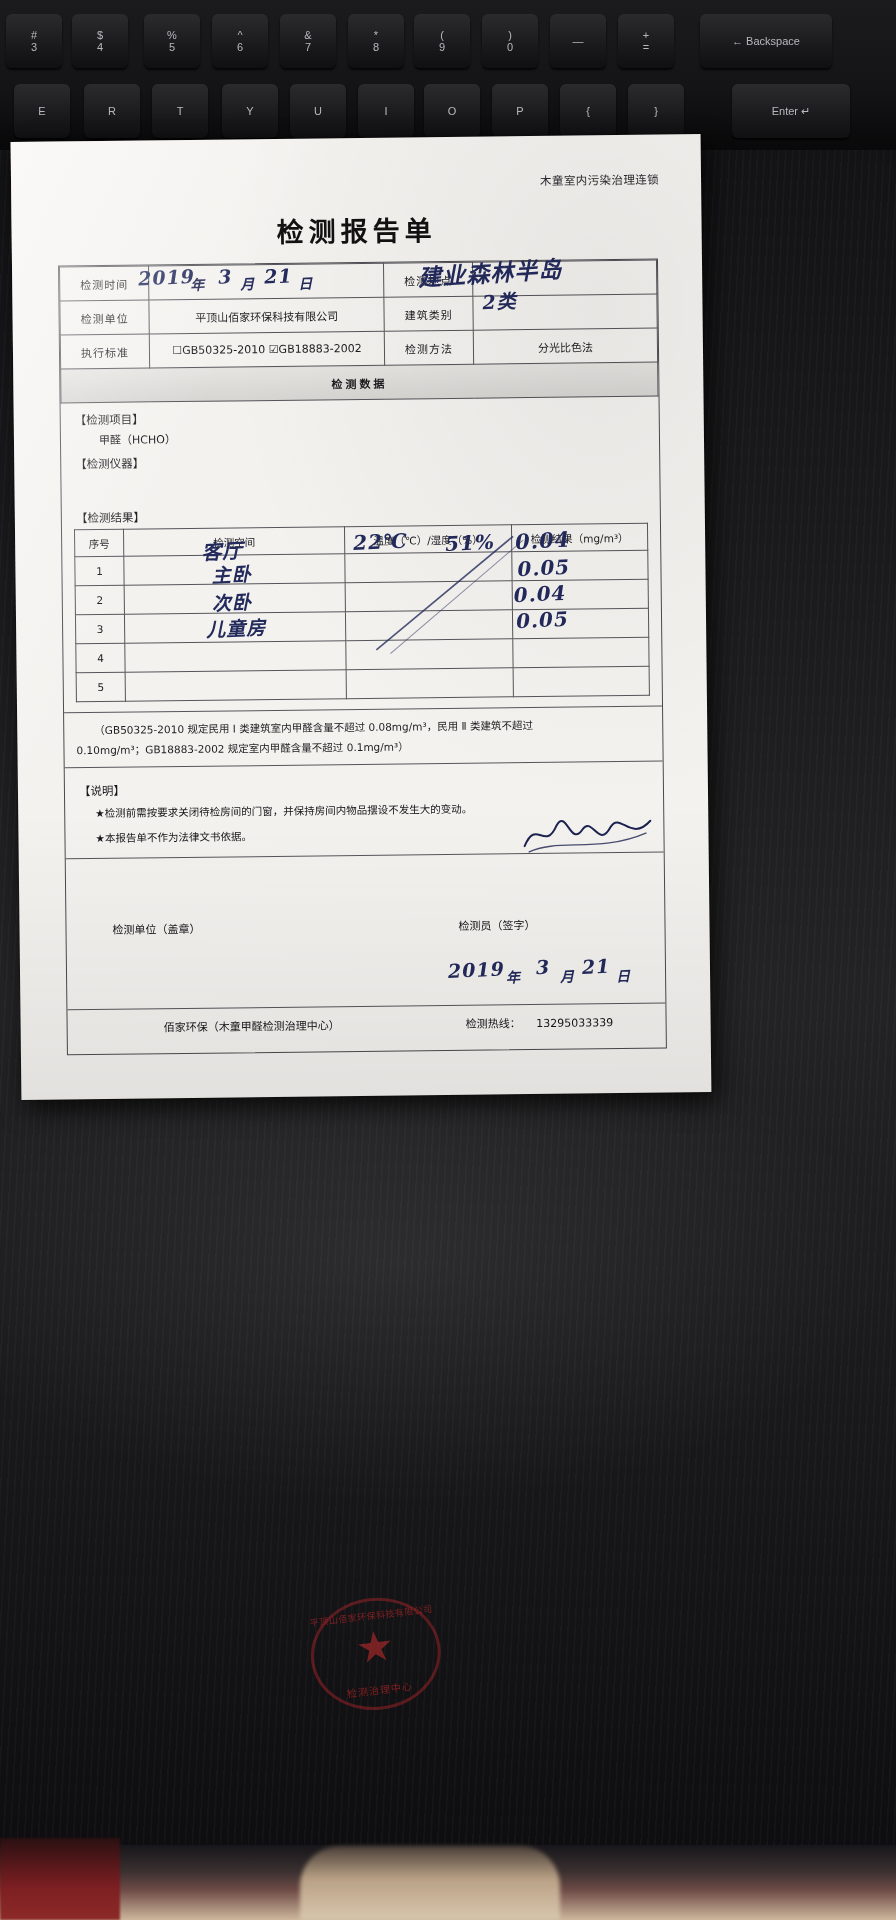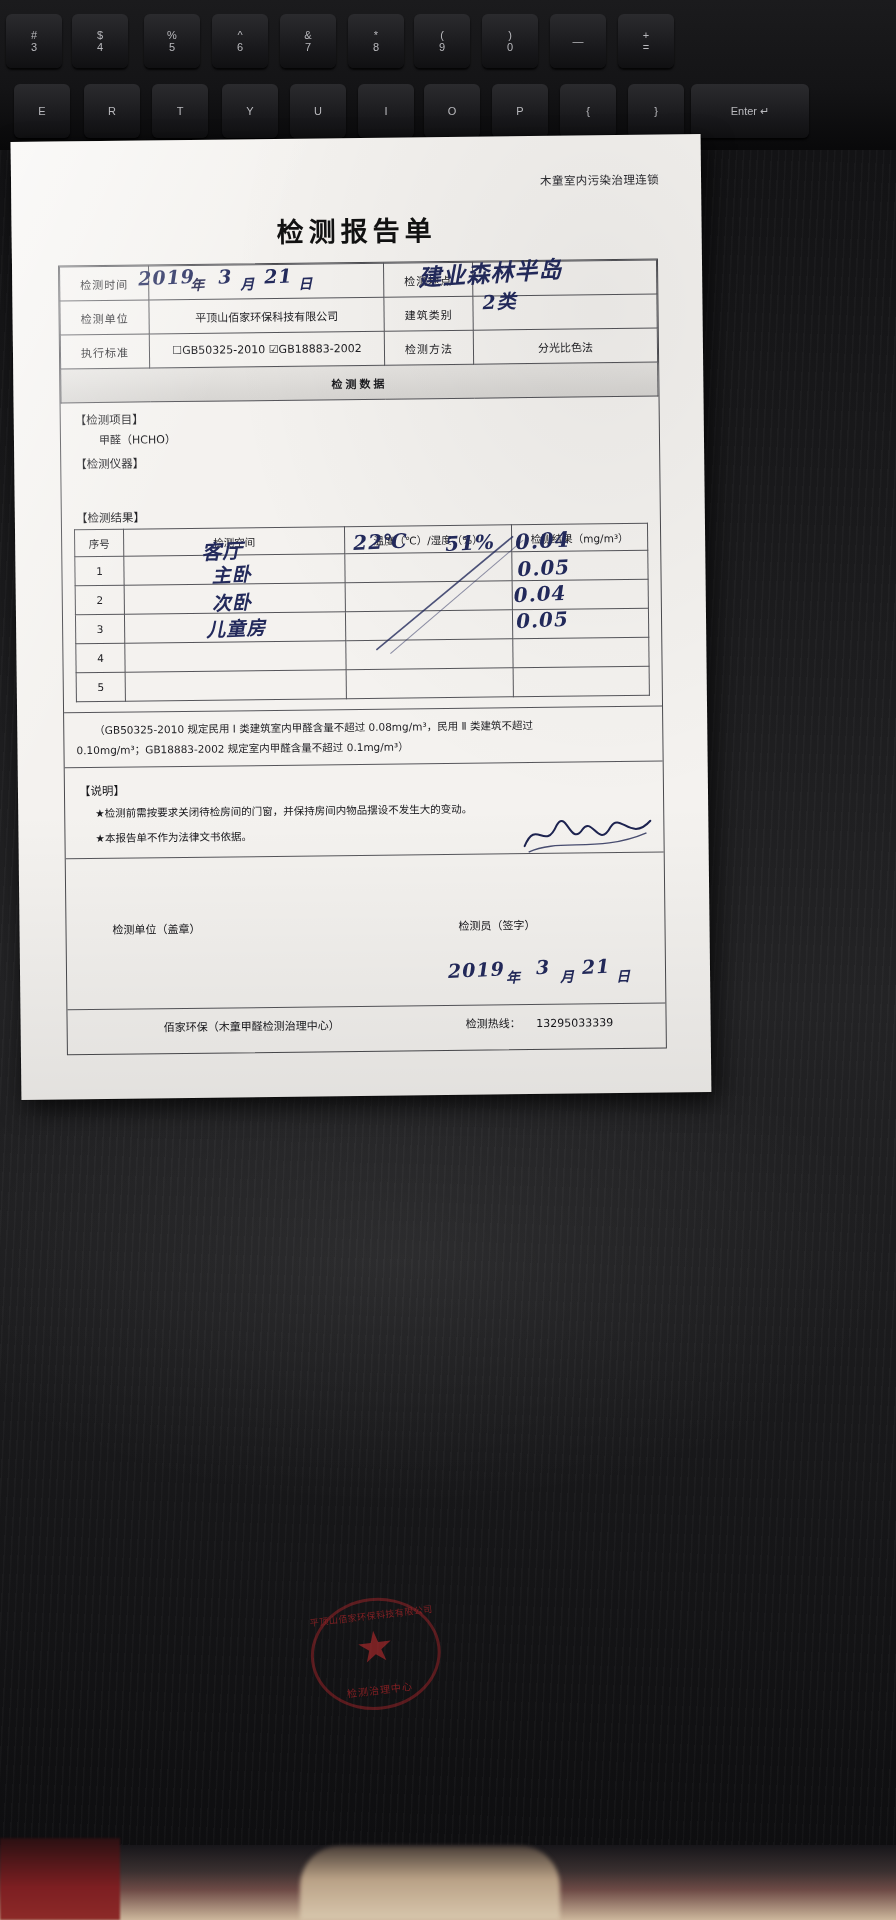--- a/index.html
+++ b/index.html
@@ -369,6 +369,9 @@
         </div>
       <div class="key" style="left:618px">
           <div class="sub"><span>+</span><br><span>=</span></div>
+        </div>
+      <div class="key xwide" style="left:700px">
+          <div class="sub">← Backspace</div>
         </div>
     </div>
     <div class="kb-row r2">

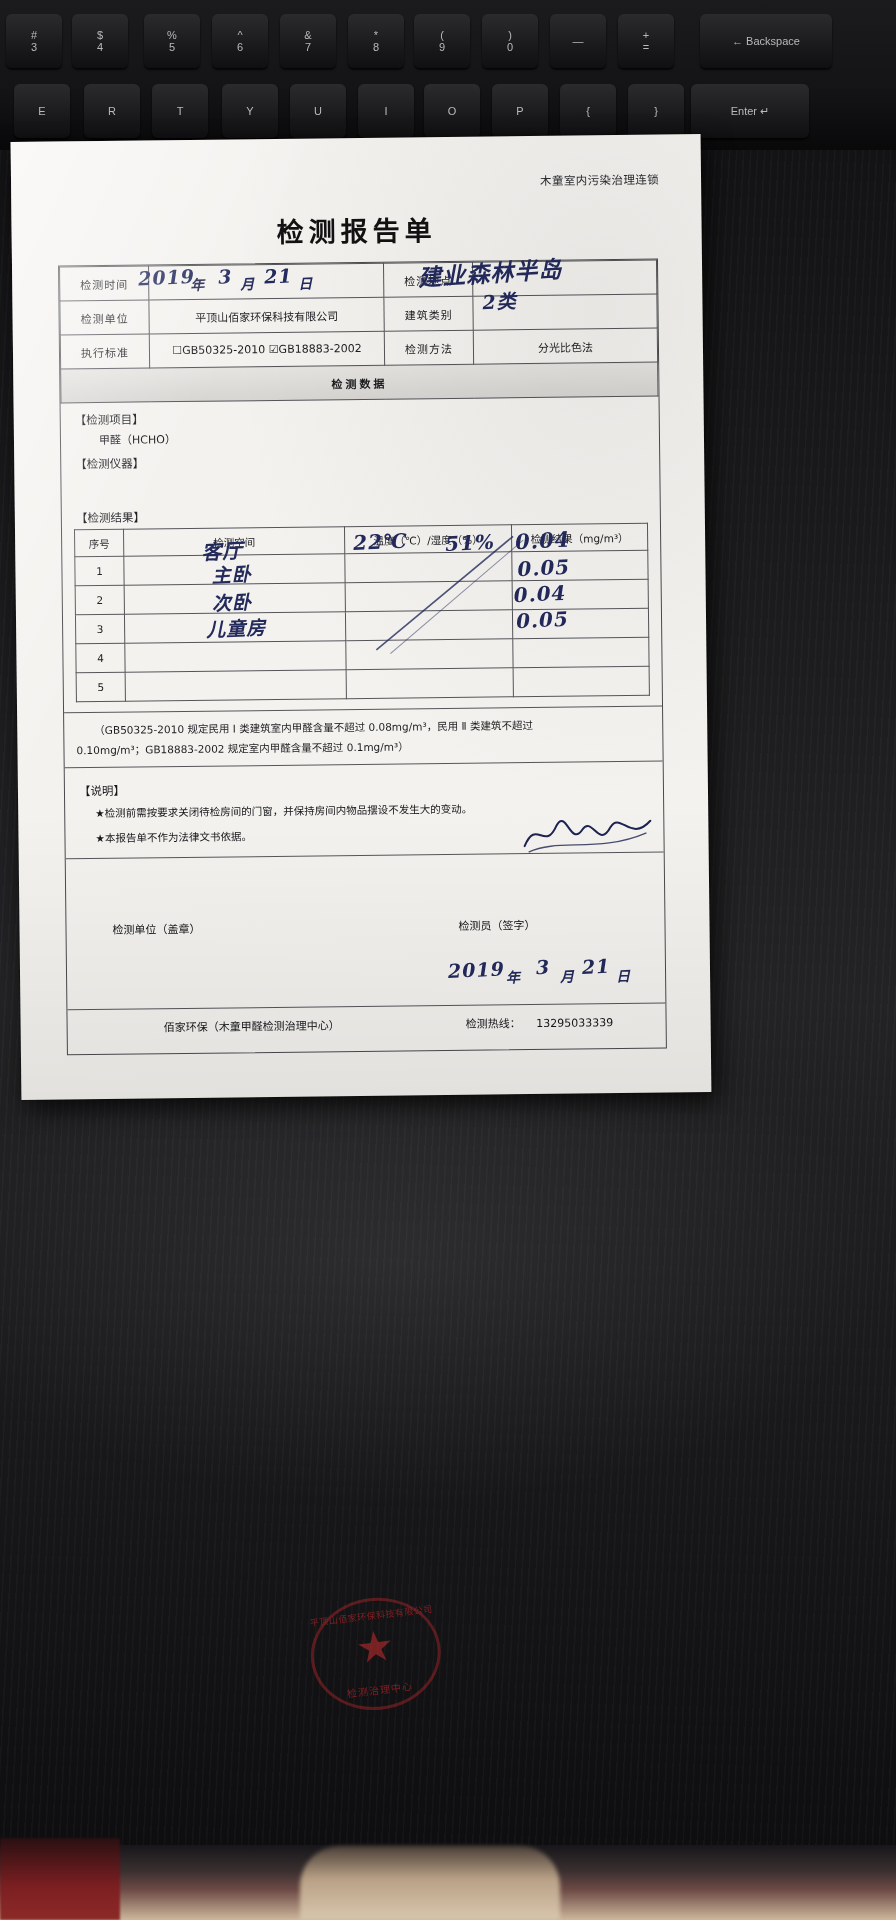--- a/index.html
+++ b/index.html
@@ -405,7 +405,7 @@
       <div class="key" style="left:628px">
           <div class="sub">}</div>
         </div>
-      <div class="key wide" style="left:691px">
+      <div class="key wide" style="left:732px">
           <div class="sub">Enter ↵</div>
         </div>
     </div>

